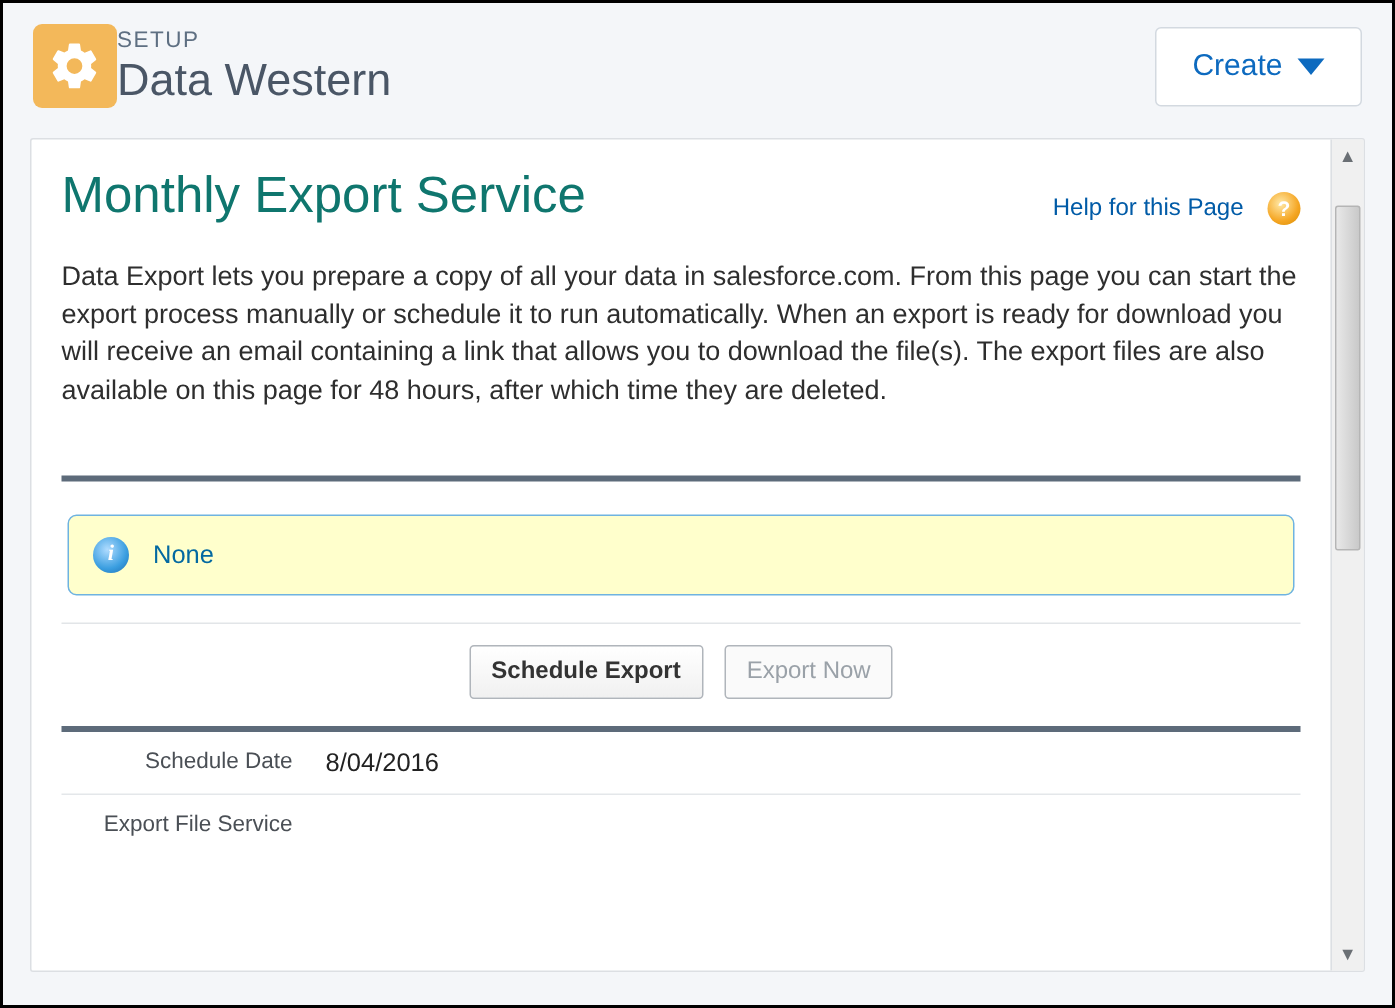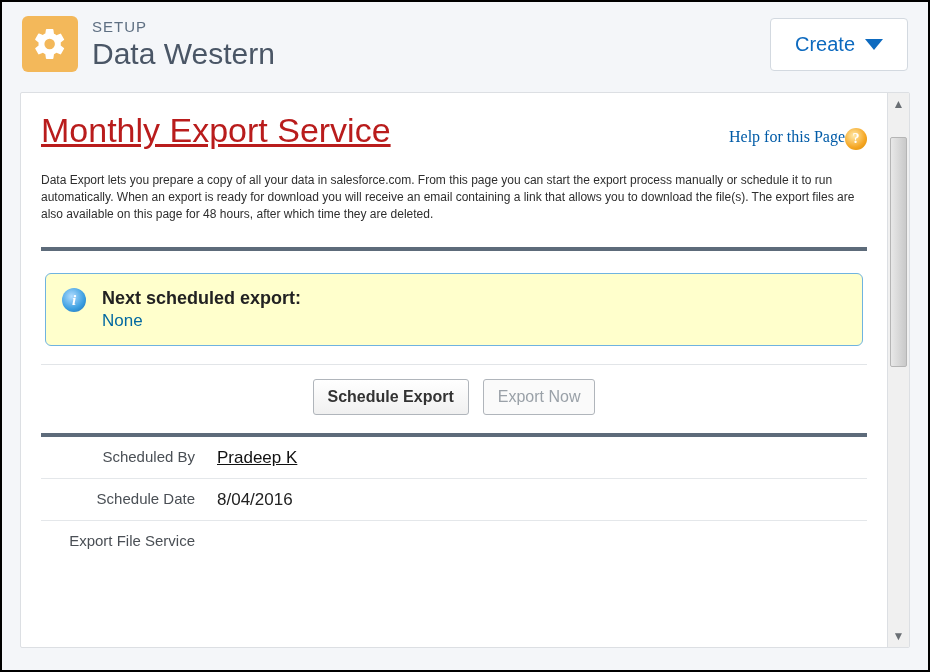--- a/index.html
+++ b/index.html
@@ -21,7 +21,7 @@
     .header-left {
       display: flex;
       align-items: center;
-      gap: 14px;
+      gap: 0;
     }
     .gear-box {
       width: 56px;

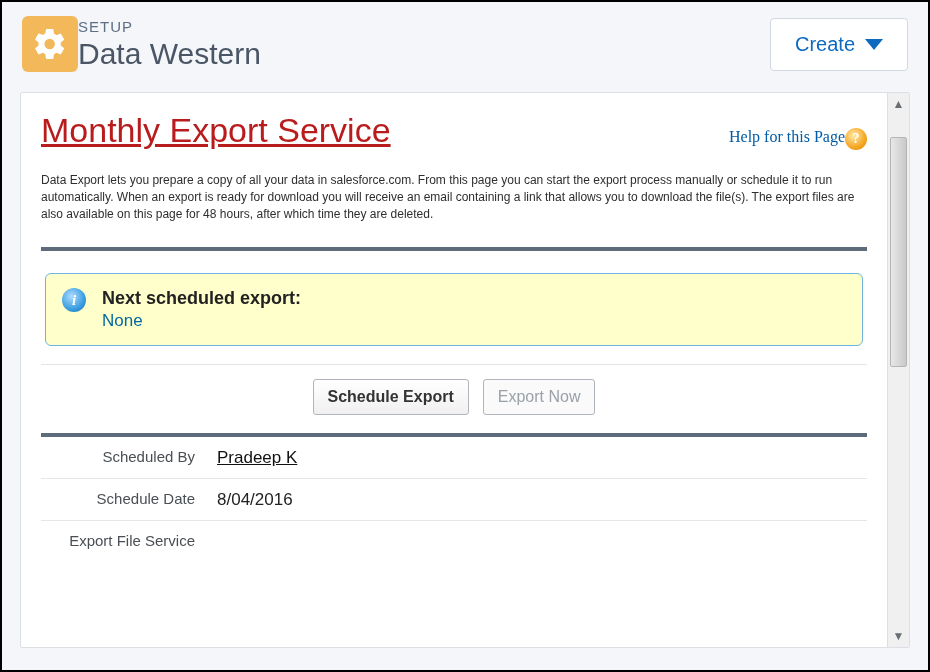--- a/index.html
+++ b/index.html
@@ -86,8 +86,7 @@
     .panel-title {
       font-size: 34px;
       font-weight: 400;
-      color: #b91c1c;
-      text-decoration: underline;
+      color: #0f766e;
     }
     .help-link {
       display: flex;

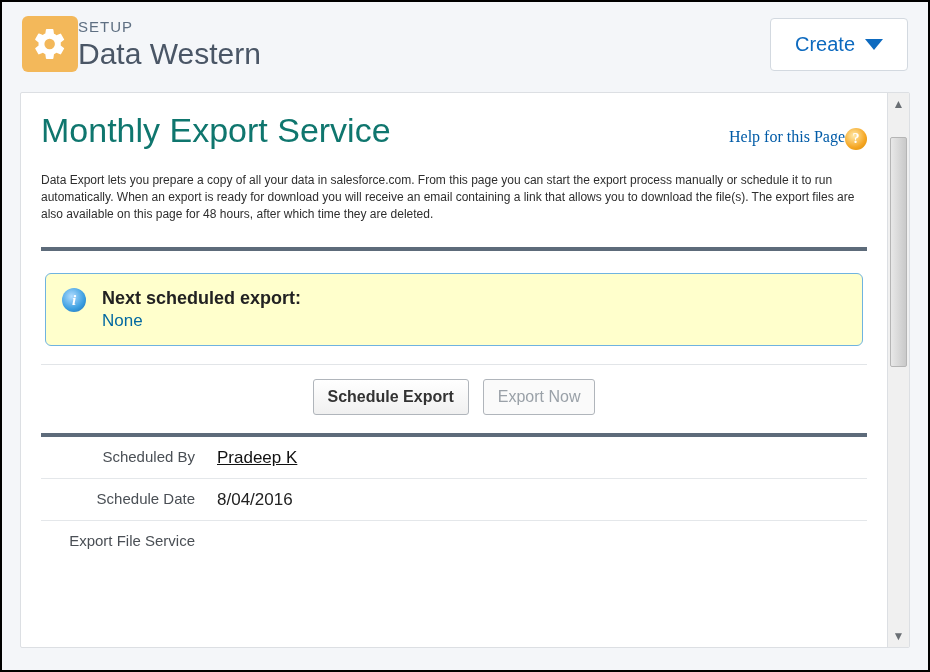--- a/index.html
+++ b/index.html
@@ -90,12 +90,11 @@
     }
     .help-link {
       display: flex;
-      align-items: flex-start;
-      gap: 0;
+      align-items: center;
+      gap: 16px;
       color: #015ba7;
       font-size: 16px;
       cursor: pointer;
-      font-family: Liberation Serif, serif;
     }
     .help-icon {
       width: 22px; height: 22px;

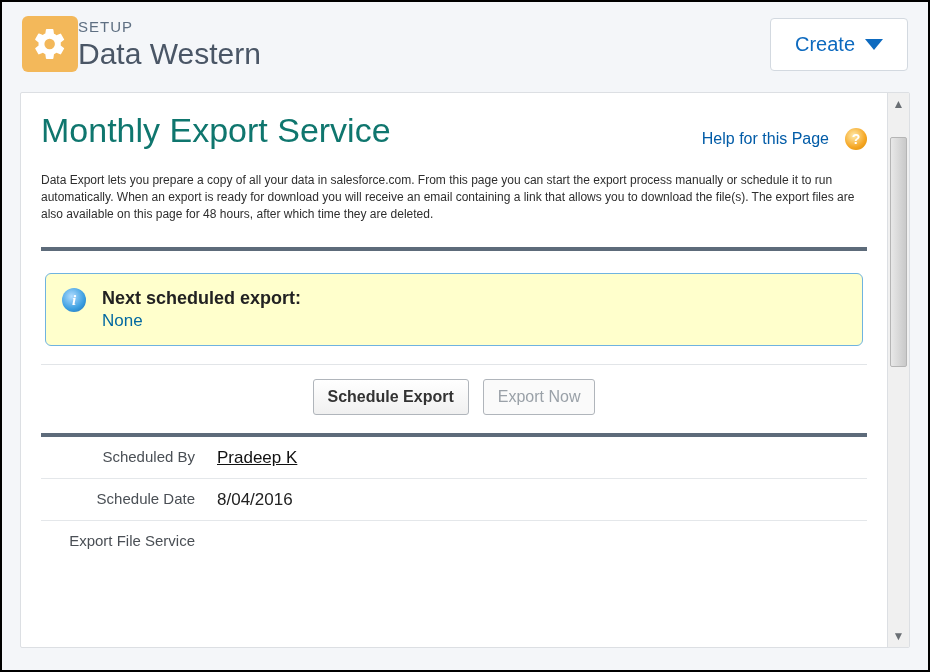--- a/index.html
+++ b/index.html
@@ -105,9 +105,9 @@
     }
     .description {
       color: #2e2e2e;
-      font-size: 12px;
+      font-size: 18px;
       line-height: 1.4;
-      margin-bottom: 25px;
+      margin-bottom: 44px;
     }
     .section {
       border-top: 4px solid #5d6b7a;

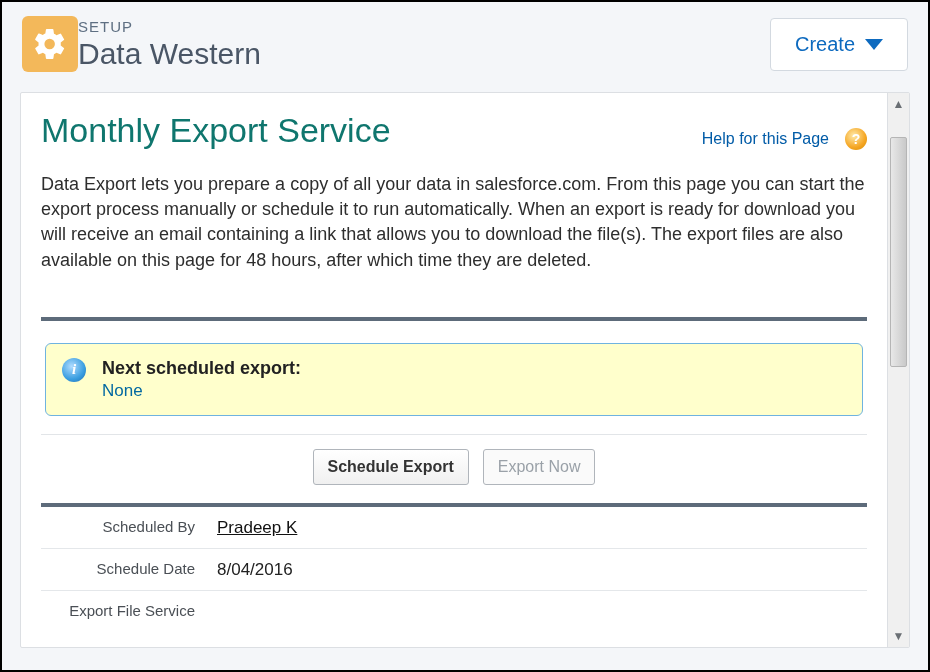--- a/index.html
+++ b/index.html
@@ -250,7 +250,6 @@
       <div class="info-banner">
         <div class="info-icon">i</div>
         <div>
-          <div class="info-title">Next scheduled export:</div>
           <div class="info-value">None</div>
         </div>
       </div>

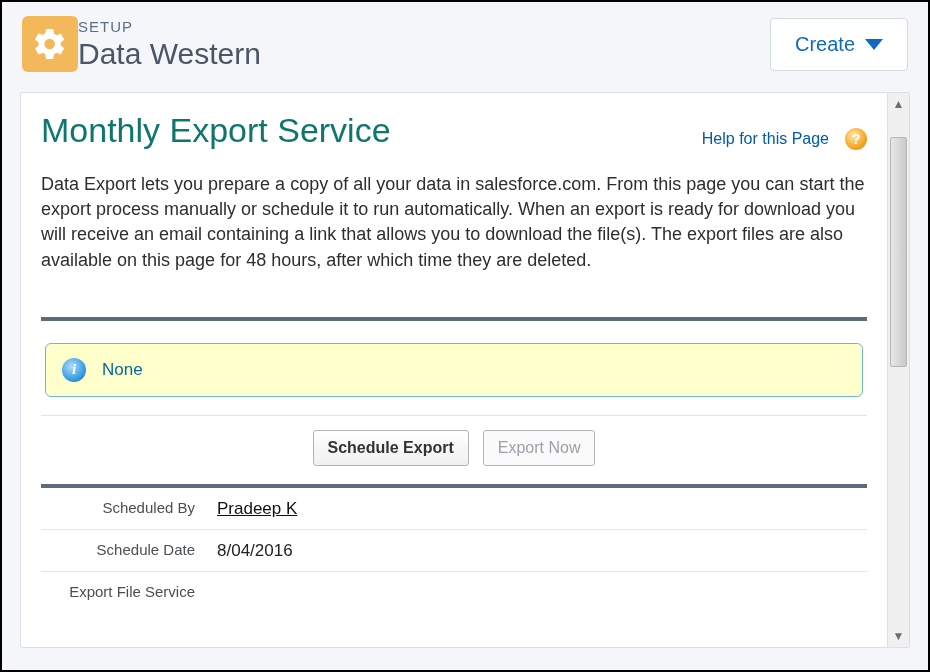--- a/index.html
+++ b/index.html
@@ -262,10 +262,6 @@
 
     <div class="section details-table">
       <div class="detail-row">
-        <div class="detail-label">Scheduled By</div>
-        <a class="detail-value link">Pradeep K</a>
-      </div>
-      <div class="detail-row">
         <div class="detail-label">Schedule Date</div>
         <div class="detail-value">8/04/2016</div>
       </div>

